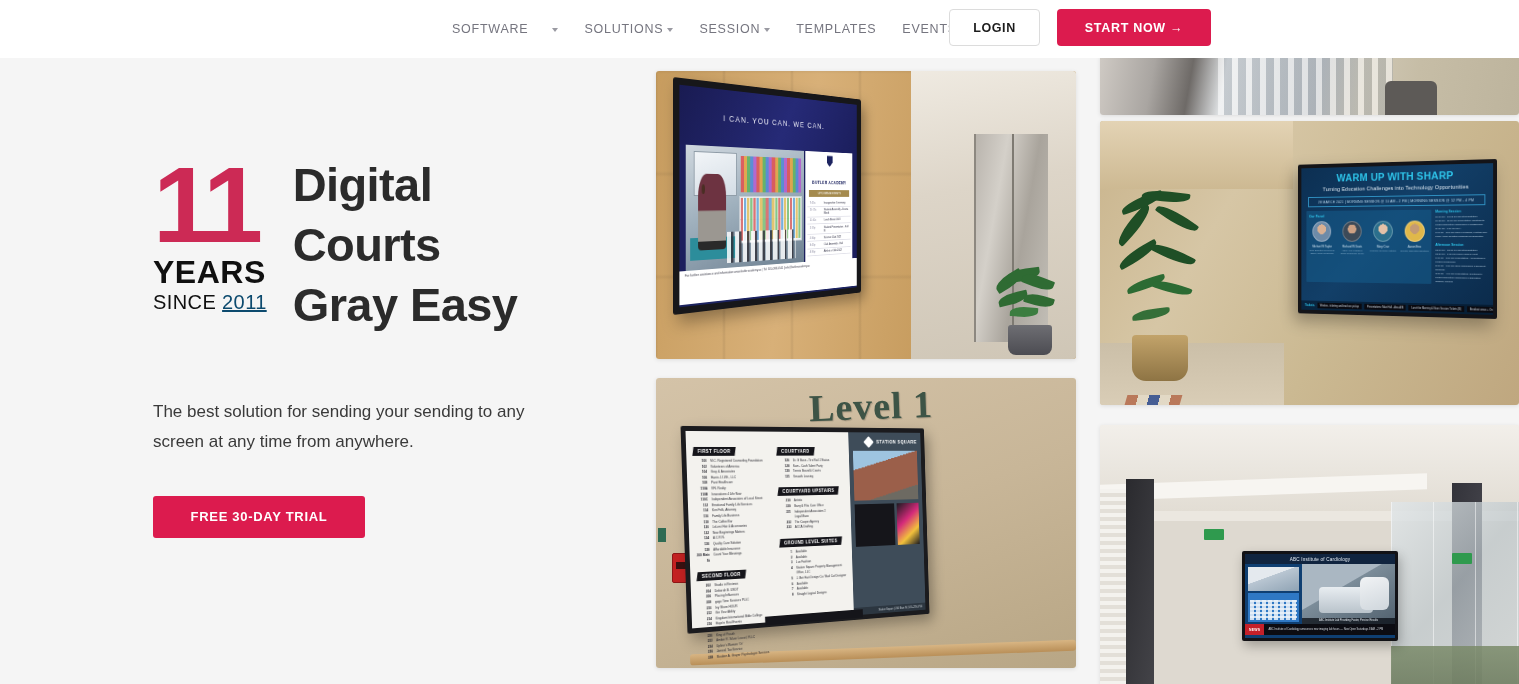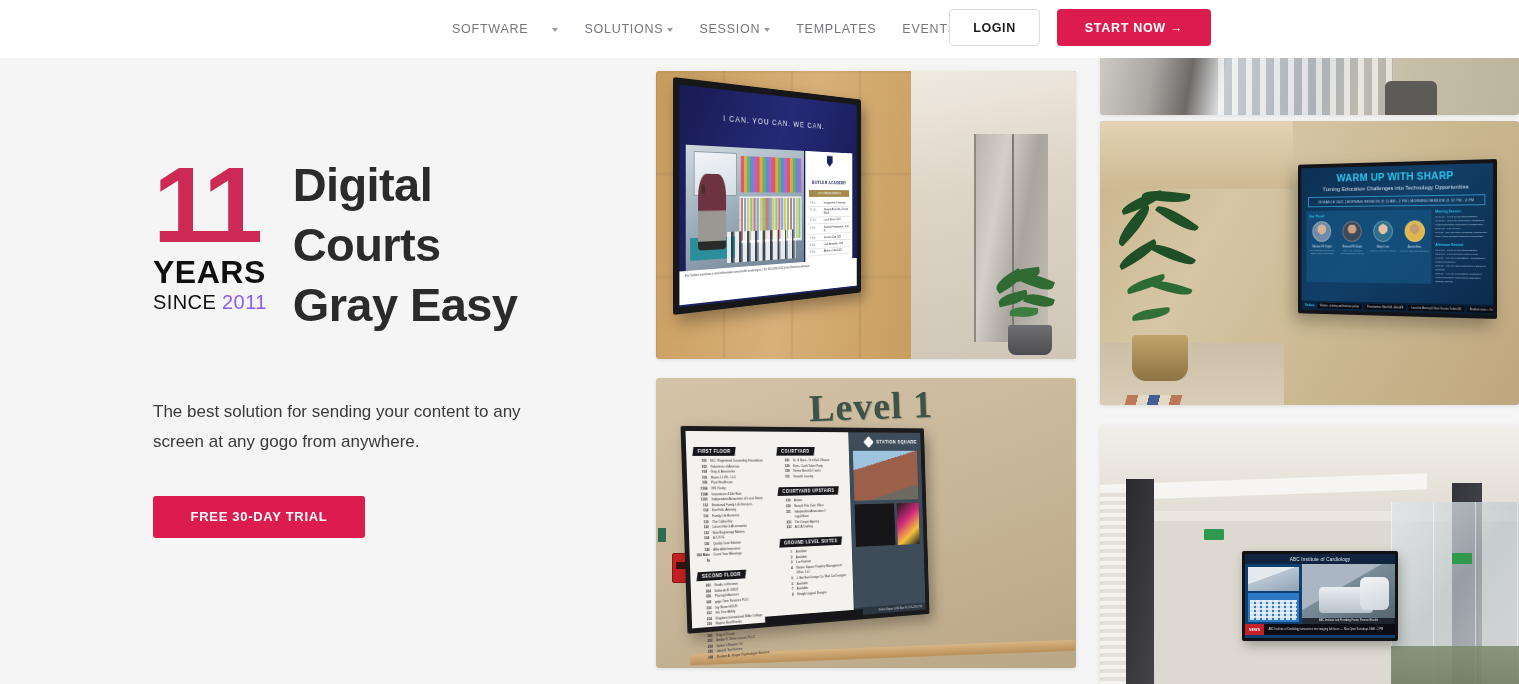--- a/index.html
+++ b/index.html
@@ -125,7 +125,7 @@
     letter-spacing: 0.4px; margin-top: 3px;
     white-space: nowrap;
   }
-  .badge-since .yr { color: #8b5cf6; }
+  .badge-since .yr { color: #0c4a6e; text-decoration: underline; }
 
   .headline {
     font-size: 47px; line-height: 1.28;

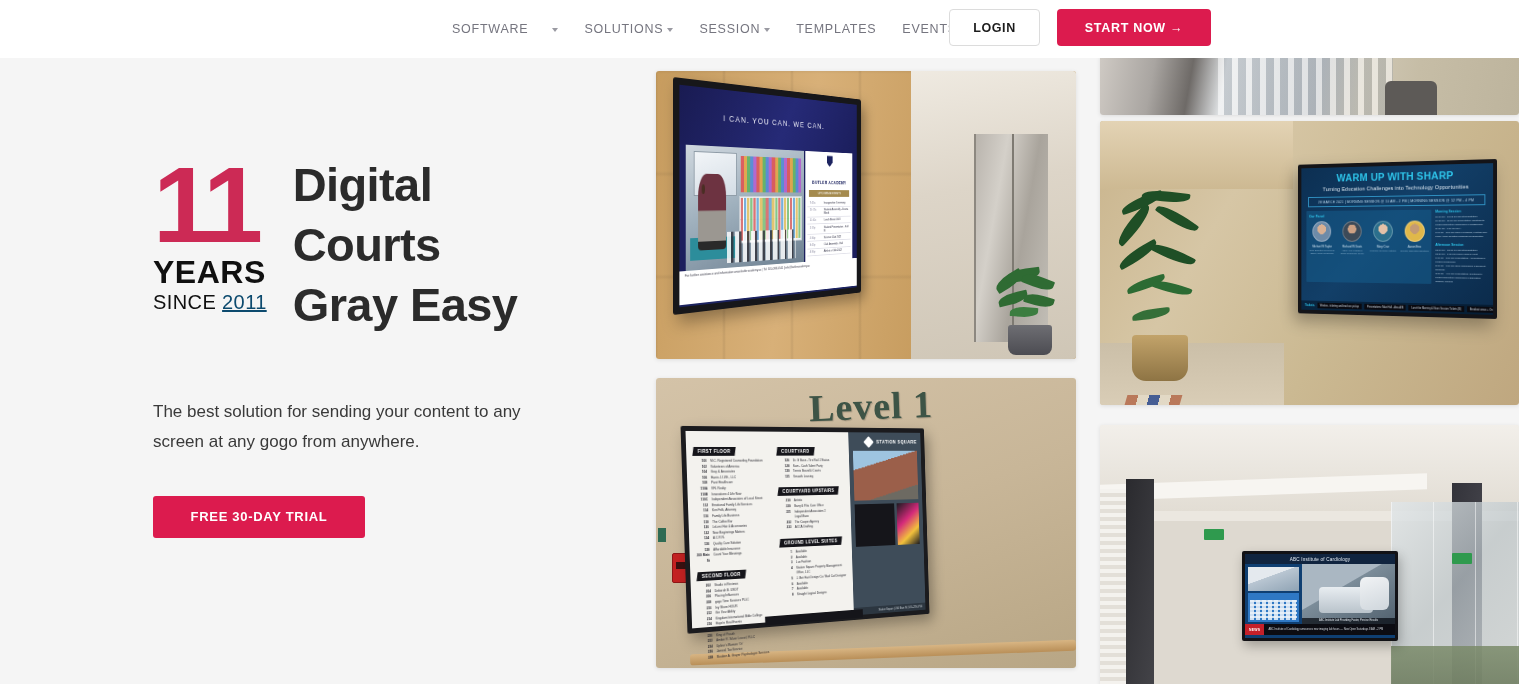--- a/index.html
+++ b/index.html
@@ -665,7 +665,7 @@
         <span>Gray Easy</span>
       </h1>
     </div>
-    <p class="subtitle">The best solution for sending your content to any screen at any gogo from anywhere.</p>
+    <p class="subtitle">The best solution for sending your sending to any screen at any time from anywhere.</p>
     <div class="btn-trial">FREE 30-DAY TRIAL</div>
   </div>
 

